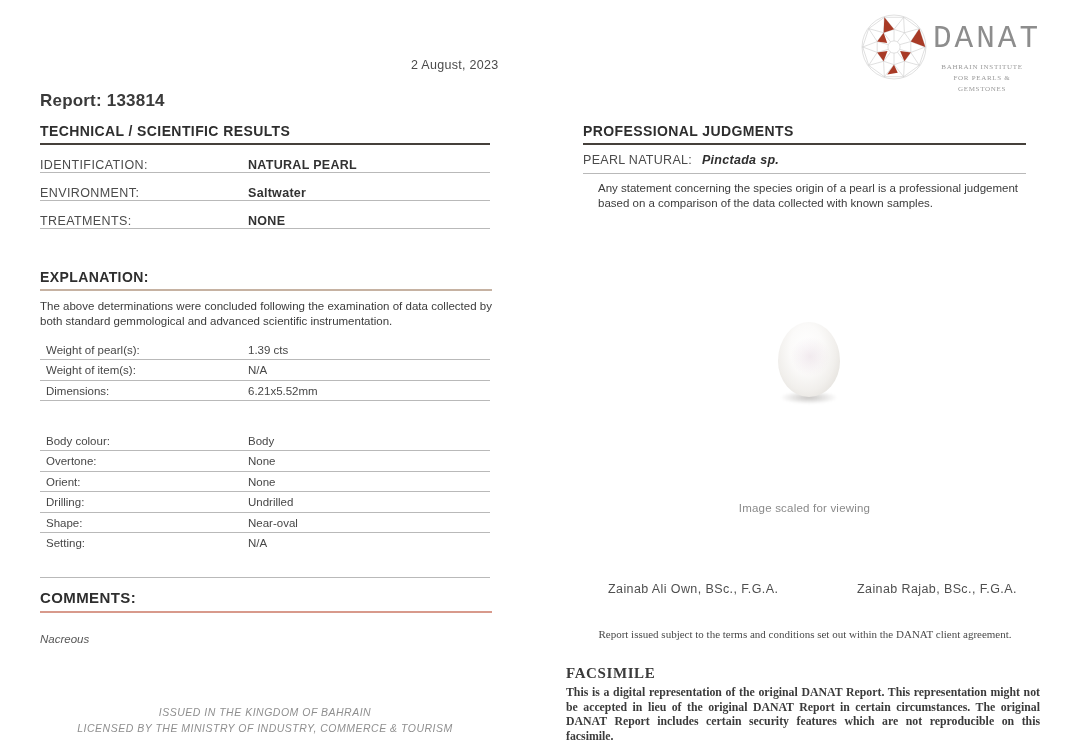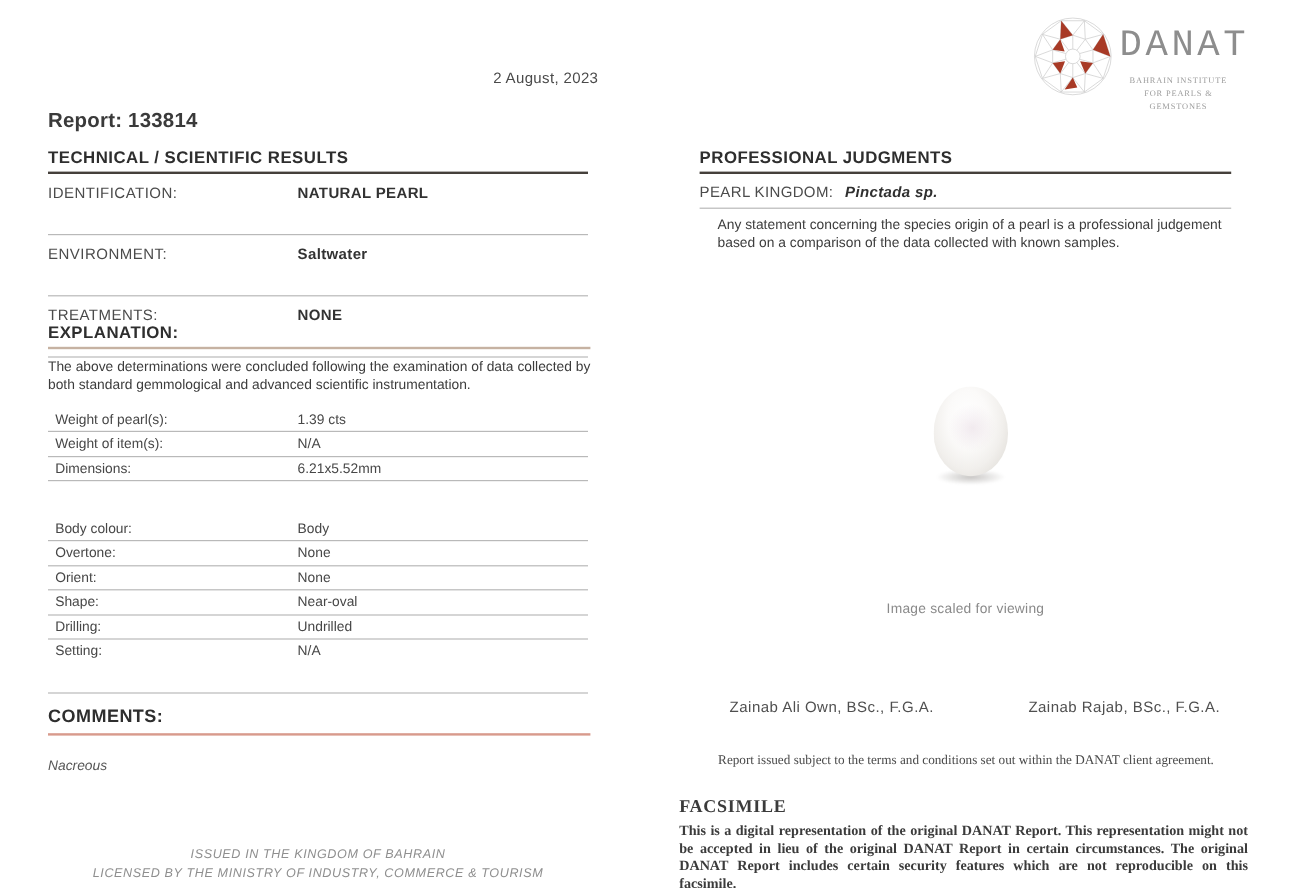--- a/index.html
+++ b/index.html
@@ -19,7 +19,7 @@
   .sec-head{font-weight:bold;font-size:14px;letter-spacing:0.4px;color:#2e2e2e;
             padding-bottom:4px;border-bottom:2px solid var(--header_underline,#45403b);line-height:16px;}
   .trow{box-sizing:border-box;display:flex;border-bottom:1px solid var(--line_gray,#b9b9b9);}
-  .trow-lg{height:51px;padding-top:9px;}
+  .trow-lg{height:28px;padding-top:24px;align-items:flex-end;}
   .trow-lg .tlabel{width:208px;font-size:12.5px;color:#4b4b4b;letter-spacing:0.4px;}
   .trow-lg .tvalue{font-size:12.5px;font-weight:bold;color:#323232;letter-spacing:0.3px;}
   .trow-sm{height:20.4px;padding:4px 0 0 6px;font-size:11.5px;}

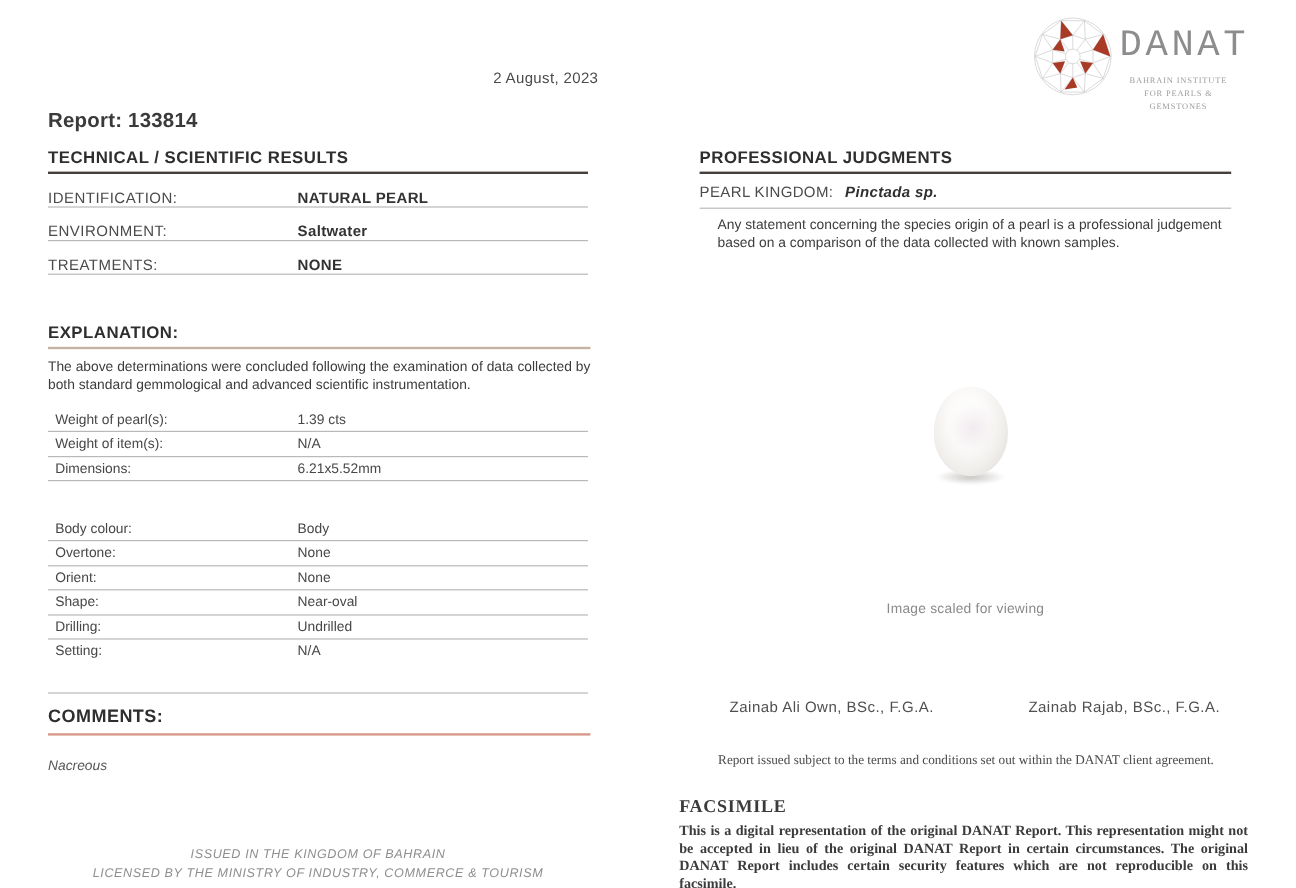--- a/index.html
+++ b/index.html
@@ -174,7 +174,7 @@
   <div class="judg">
     <div class="sec-head">PROFESSIONAL JUDGMENTS</div>
     <div class="origin-row">
-      <span>PEARL KINGDOM:</span>
+      <span>PEARL NATURAL:</span>
       <span class="origin-val">Pinctada sp.</span>
     </div>
     <p class="note">Any statement concerning the species origin of a pearl is a professional judgement based on a comparison of the data collected with known samples.</p>

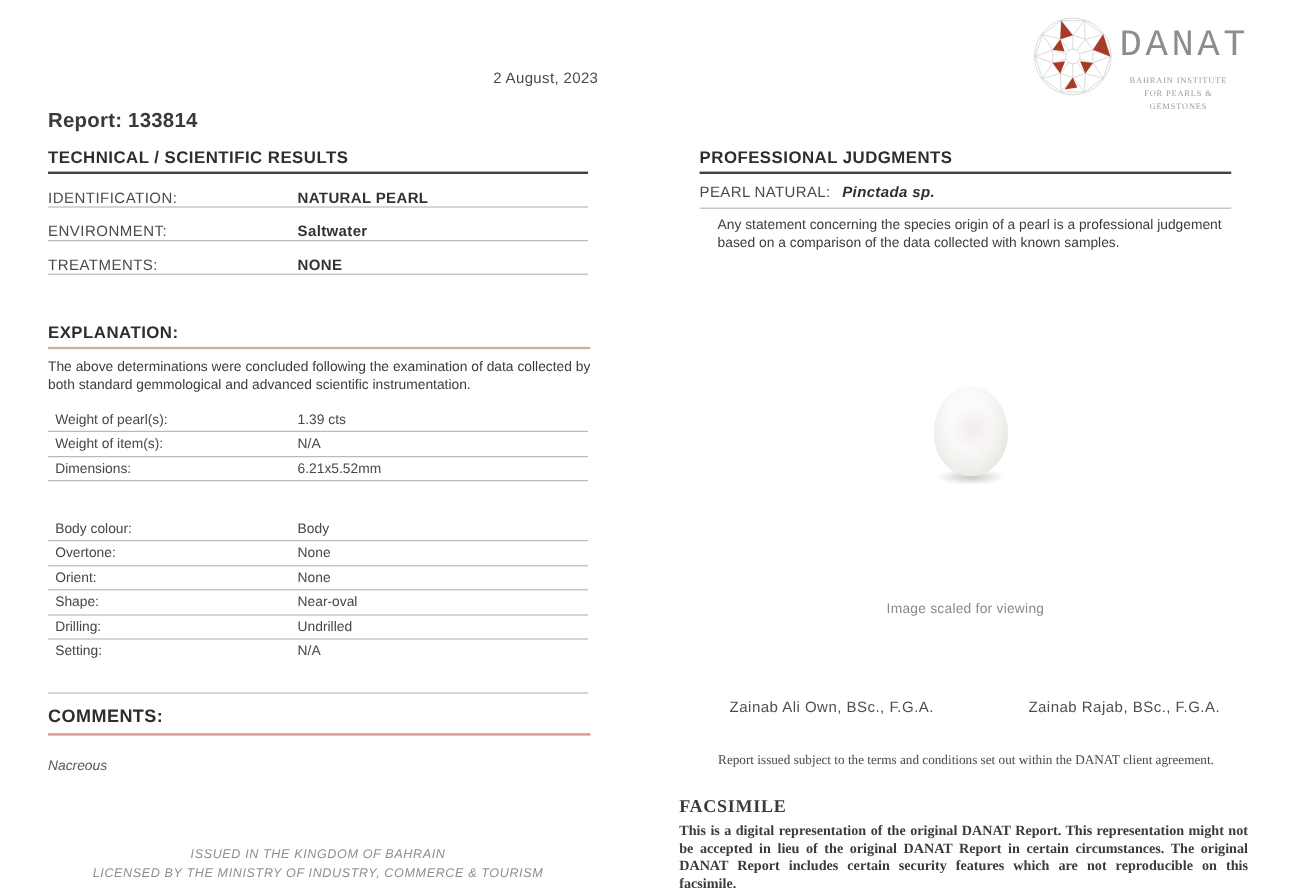--- a/index.html
+++ b/index.html
@@ -146,12 +146,12 @@
       <span class="tvalue">None</span>
     </div>
     <div class="trow trow-sm">
+      <span class="tlabel">Drilling:</span>
+      <span class="tvalue">Undrilled</span>
+    </div>
+    <div class="trow trow-sm">
       <span class="tlabel">Shape:</span>
       <span class="tvalue">Near-oval</span>
-    </div>
-    <div class="trow trow-sm">
-      <span class="tlabel">Drilling:</span>
-      <span class="tvalue">Undrilled</span>
     </div>
     <div class="trow trow-sm">
       <span class="tlabel">Setting:</span>

